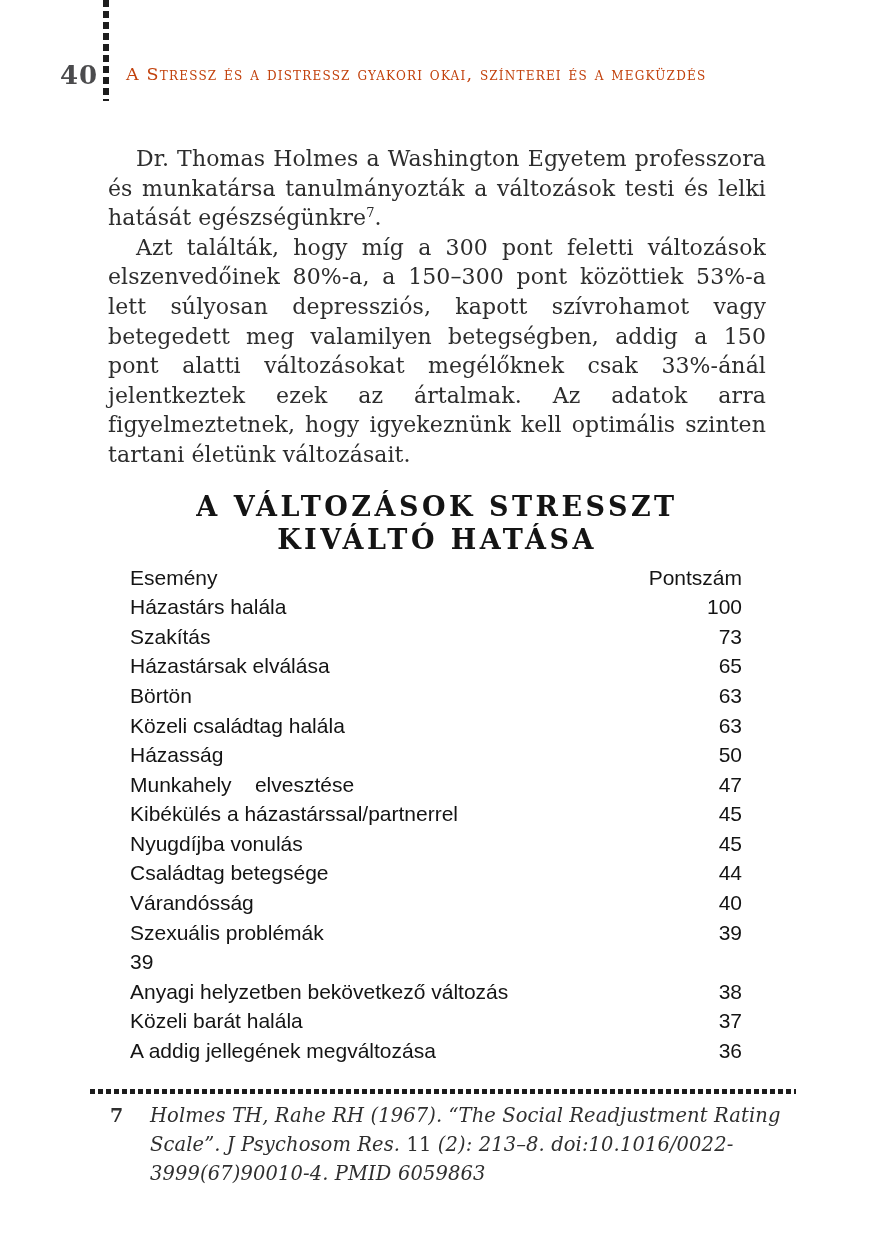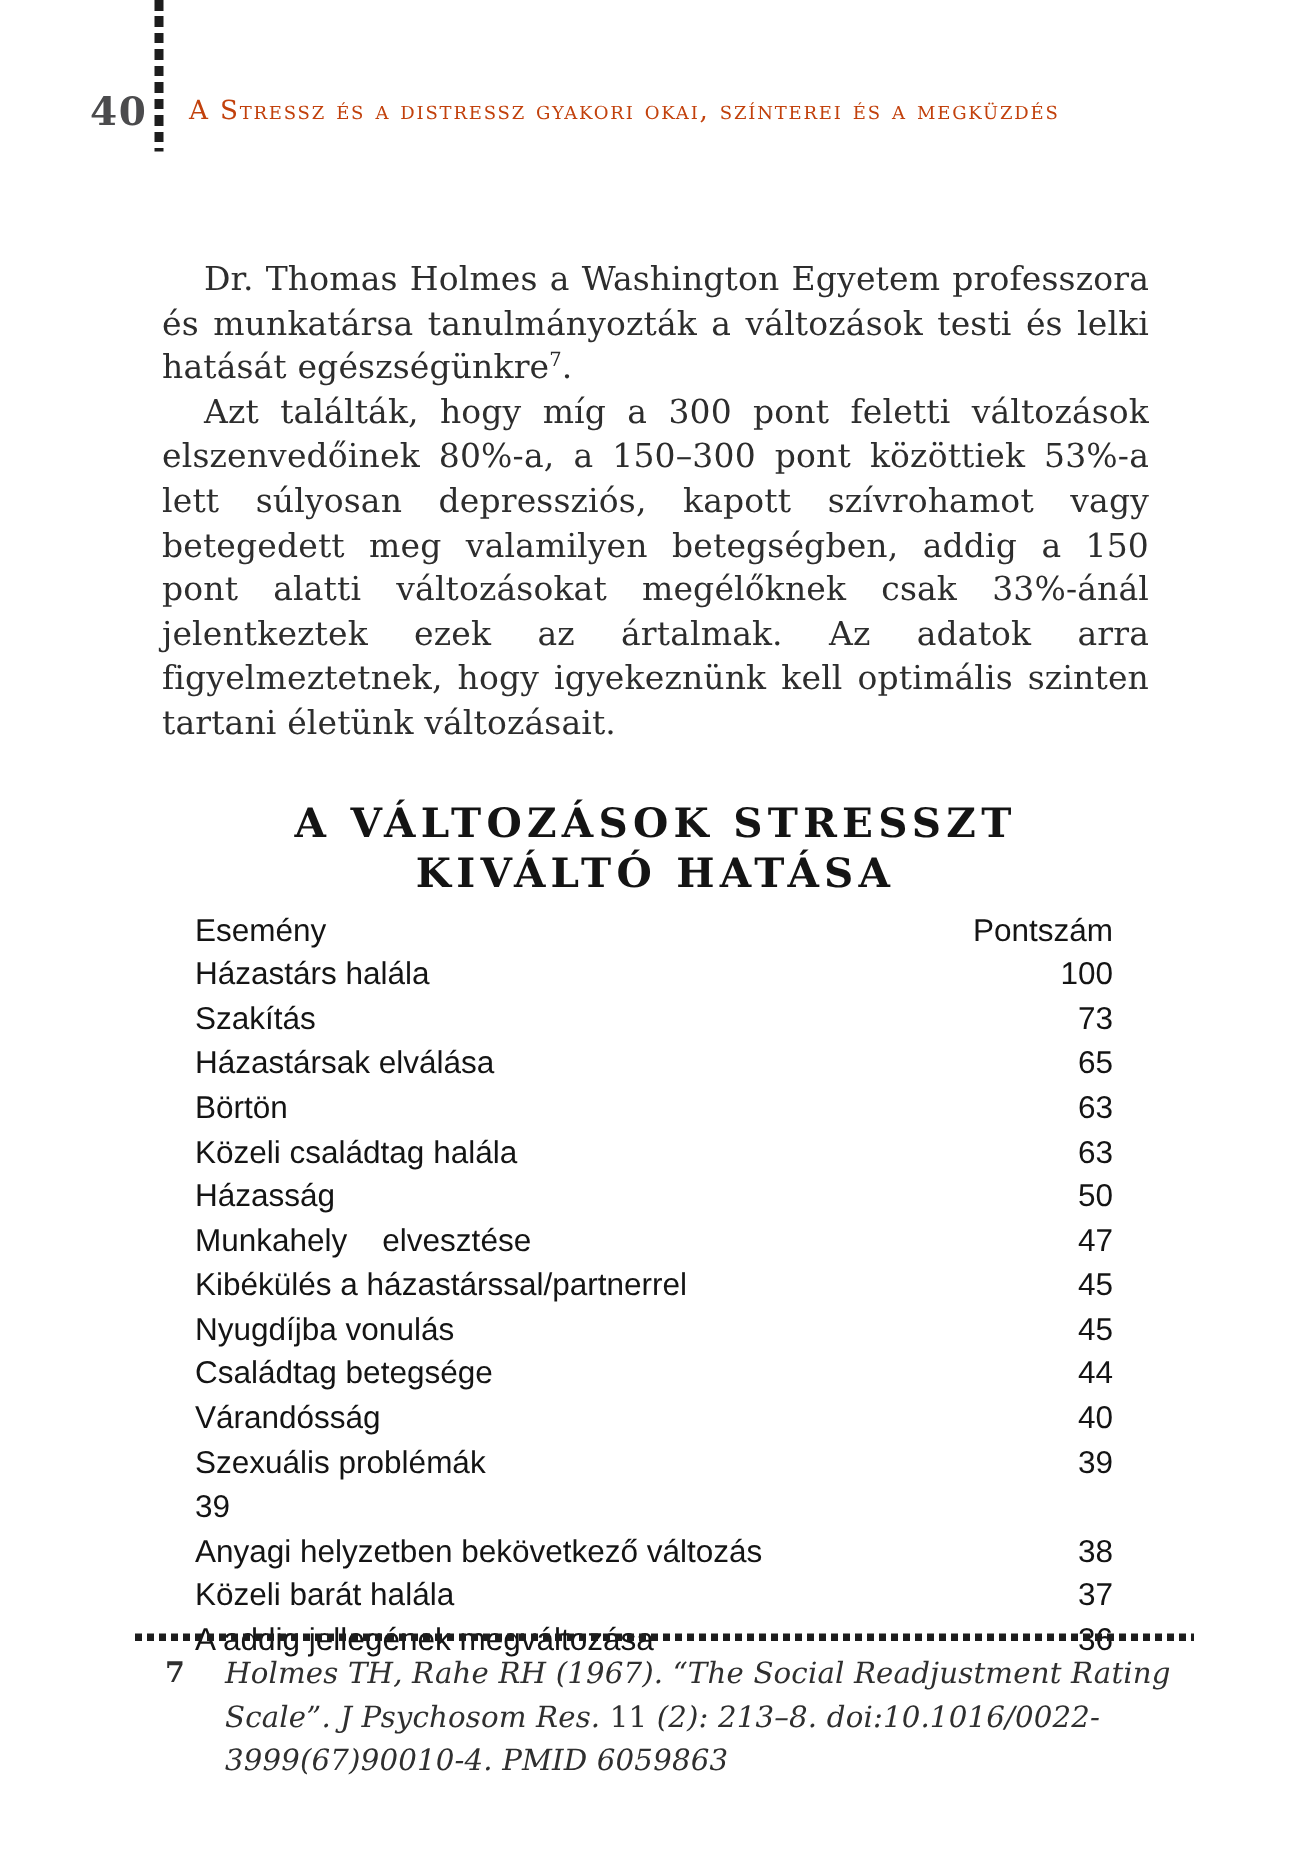--- a/index.html
+++ b/index.html
@@ -32,7 +32,7 @@
 
   
   .content {
-    position:absolute; left:108px; top:172px; width:658px;
+    position:absolute; left:108px; top:144px; width:658px;
     color:#2d2d2d;
   }
   .content p {

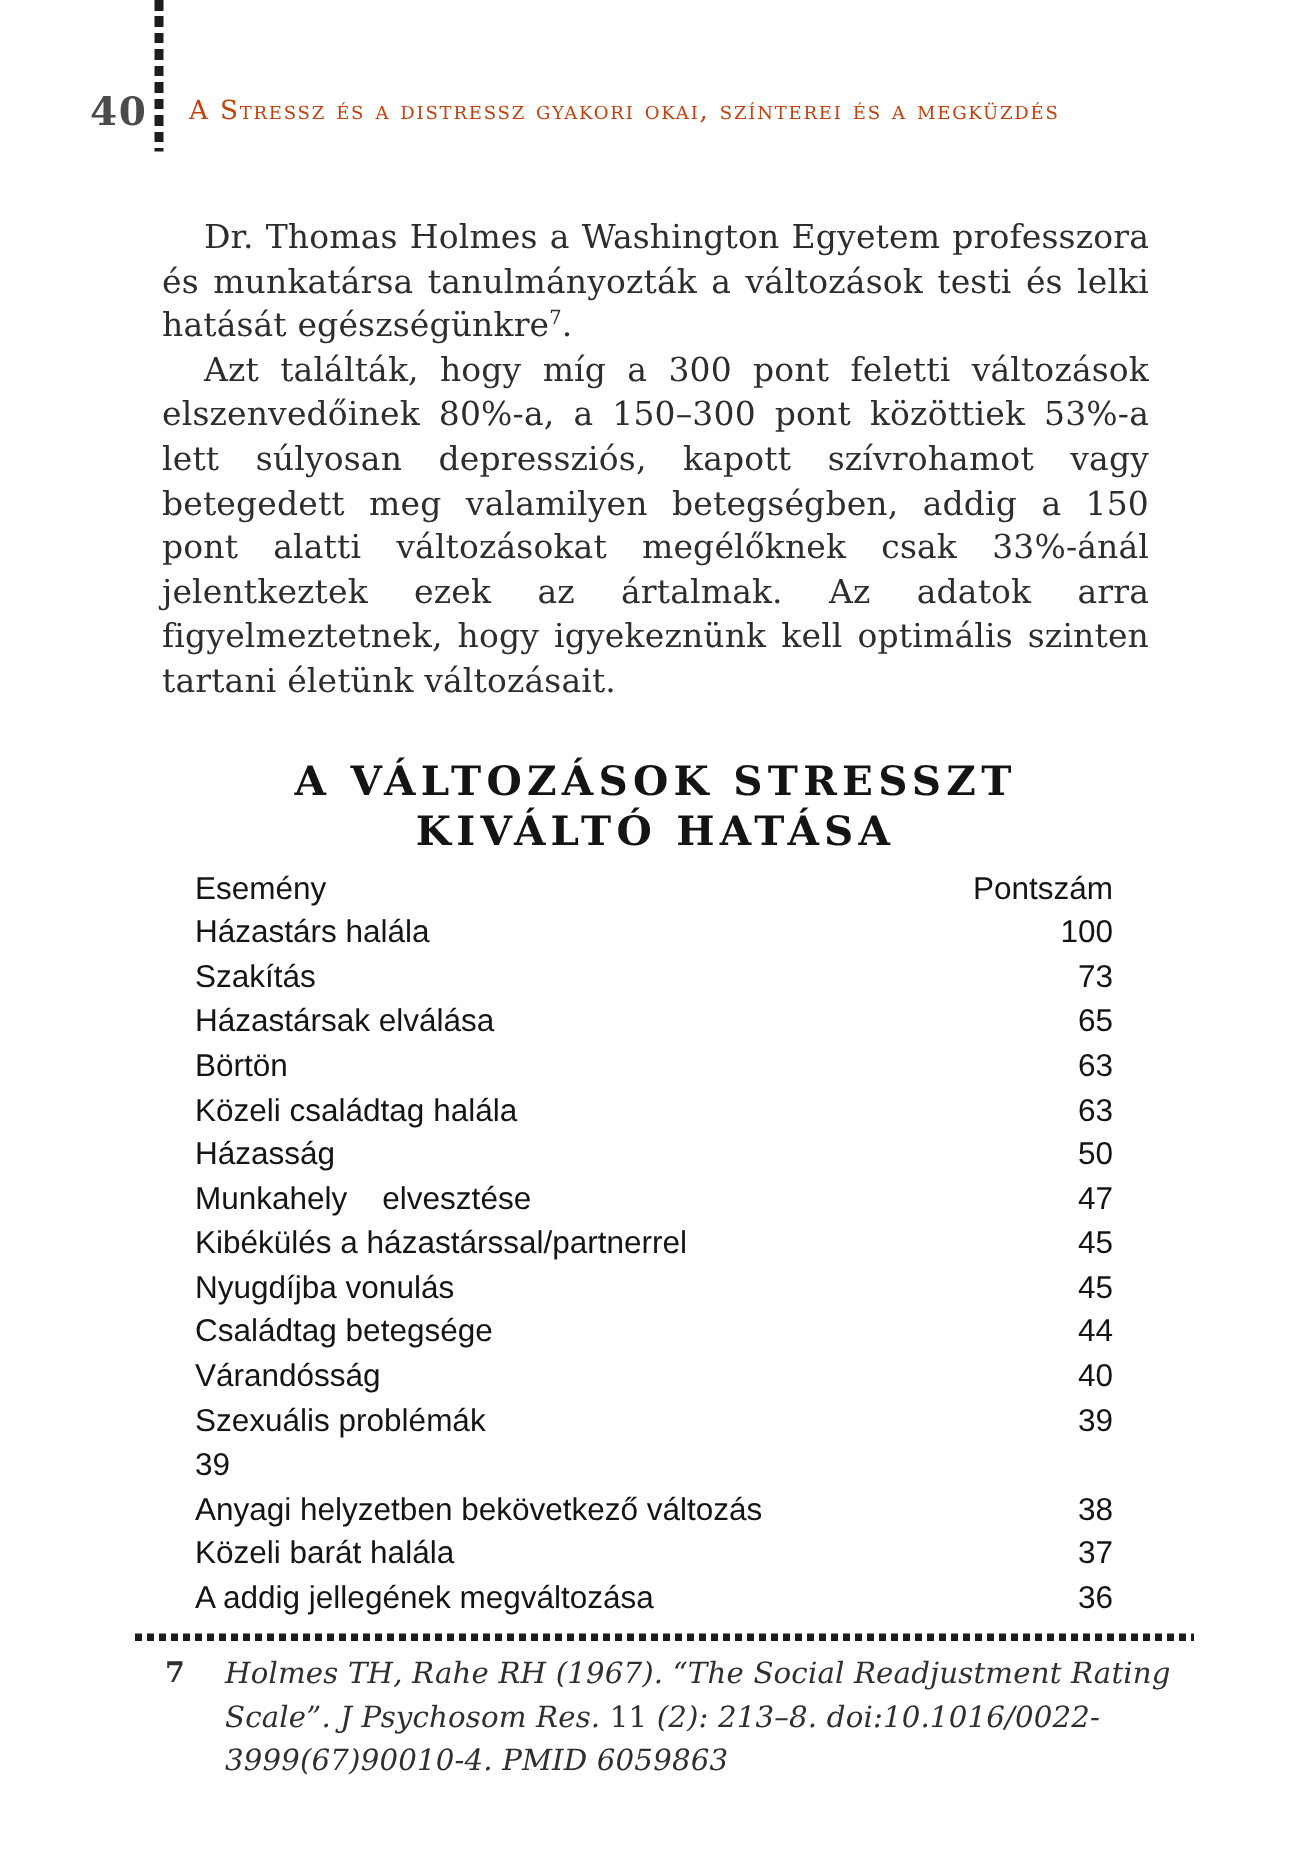--- a/index.html
+++ b/index.html
@@ -44,7 +44,7 @@
 
   
   .table-title {
-    margin-top:35px;
+    margin-top:20px;
     text-align:center;
     font-size:27px; line-height:33px;
     font-weight:bold; color:#141414;

